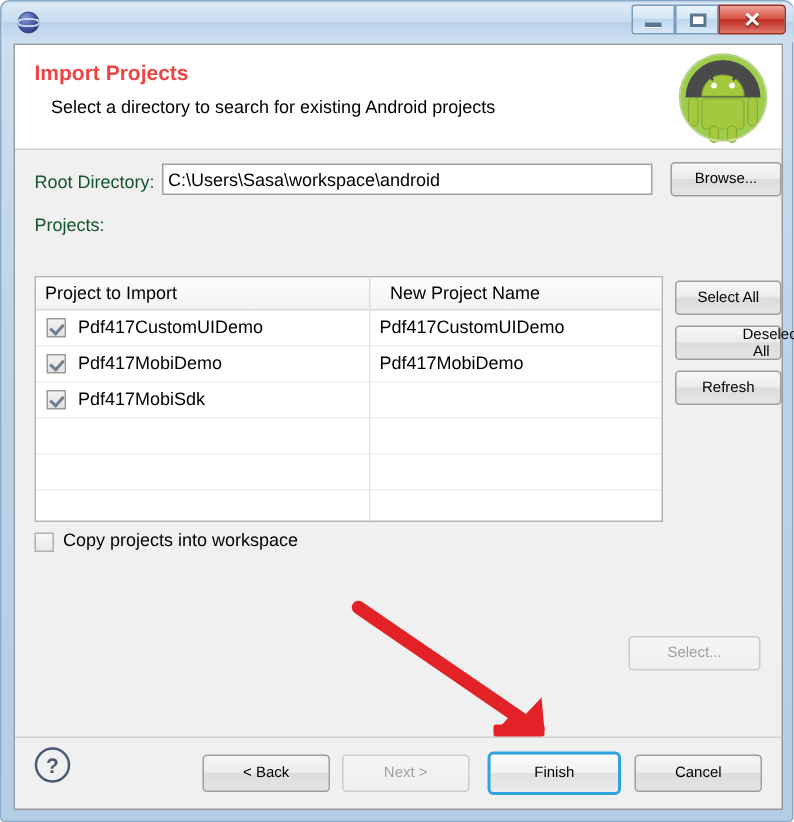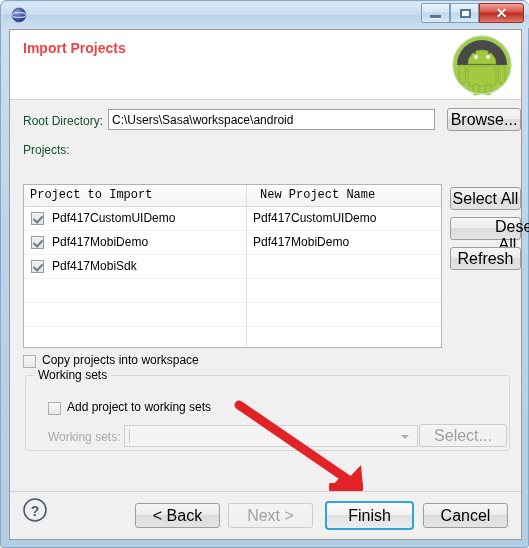--- a/index.html
+++ b/index.html
@@ -415,6 +415,7 @@
 
     <div id="banner">
       <div id="banner-title">Import Projects</div>
+      <div id="banner-sub">Select a directory to search for existing Android projects</div>
       <svg id="android-logo" viewBox="0 0 62 62">
         <circle cx="31" cy="31" r="29" fill="#9FCE4E" stroke="#7fae36" stroke-width="1"></circle>
         <path d="M6 31 a25 25 0 0 1 50 0 z" fill="#4a4a4a"></path>

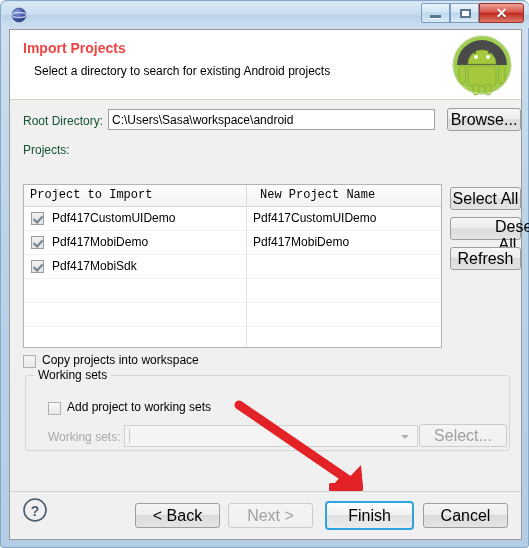--- a/index.html
+++ b/index.html
@@ -182,7 +182,7 @@
     border-radius: 3px;
     background: linear-gradient(to bottom, #f6f6f6 0%, #ececec 48%, #dcdcdc 50%, #e4e4e4 100%);
     font-family: "Liberation Sans", sans-serif;
-    font-size: 16px;
+    font-size: 10px;
     color: #000000;
     text-align: center;
     cursor: default;

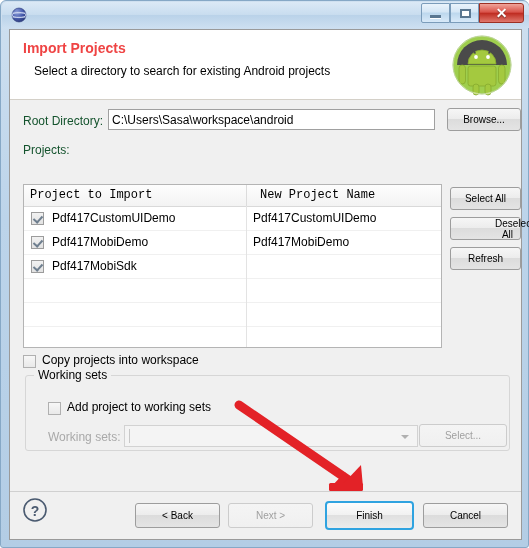--- a/index.html
+++ b/index.html
@@ -214,7 +214,6 @@
     height: 21px;
     background: linear-gradient(to bottom, #fdfdfd 0%, #f3f3f3 100%);
     border-bottom: 1px solid #d9d9d9;
-    font-family: Liberation Mono, monospace;
   }
   .th {
     position: absolute;

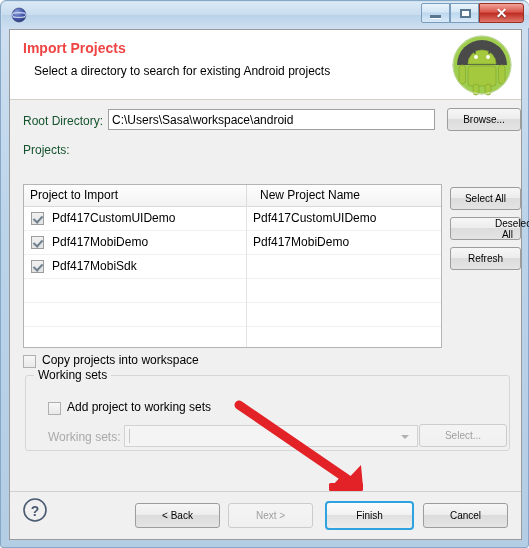--- a/index.html
+++ b/index.html
@@ -477,20 +477,6 @@
       <span class="cb-label">Copy projects into workspace</span>
     </div>
 
-    <fieldset id="group">
-      <span id="group-title">Working sets</span>
-
-      <div id="addproj-row">
-        <span class="cb"></span>
-        <span class="cb-label">Add project to working sets</span>
-      </div>
-
-      <span id="ws-label">Working sets:</span>
-      <div id="ws-combo">
-        <span id="ws-caret-text"></span>
-        <span id="ws-combo-caret"></span>
-      </div>
-    </fieldset>
     <button class="btn disabled" id="btn-select">Select...</button>
 
     <div id="footer-sep"></div>

